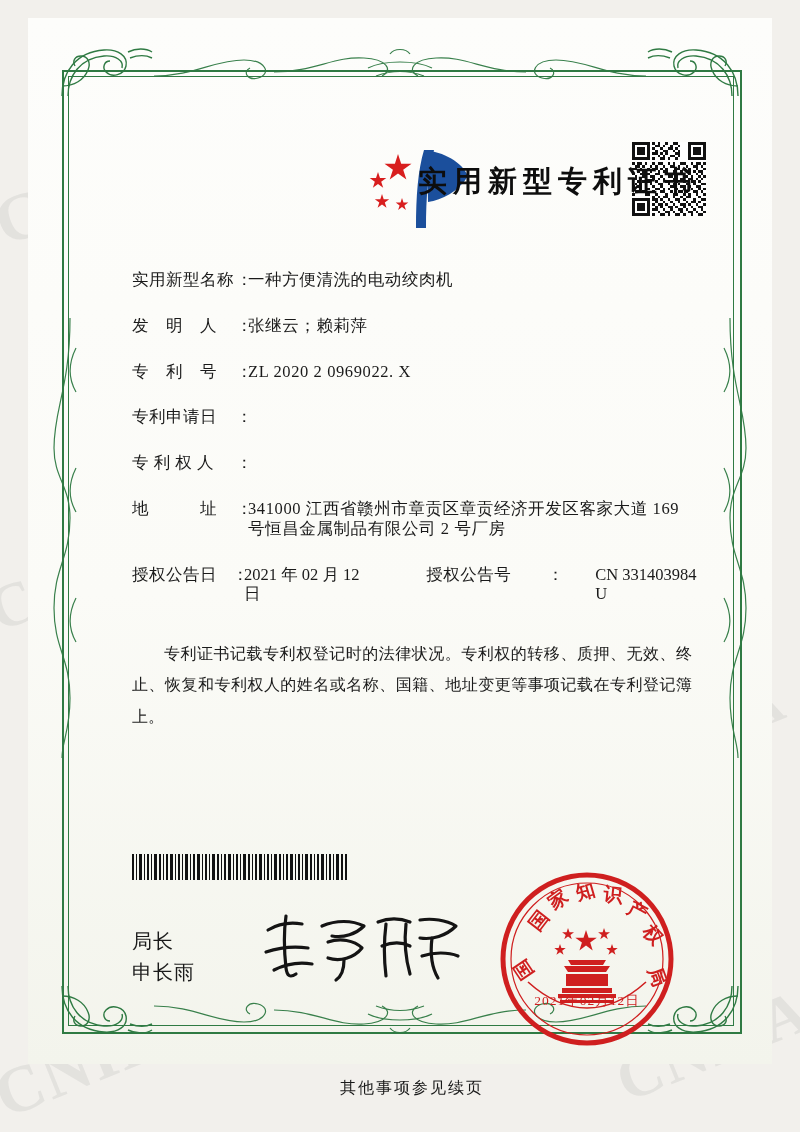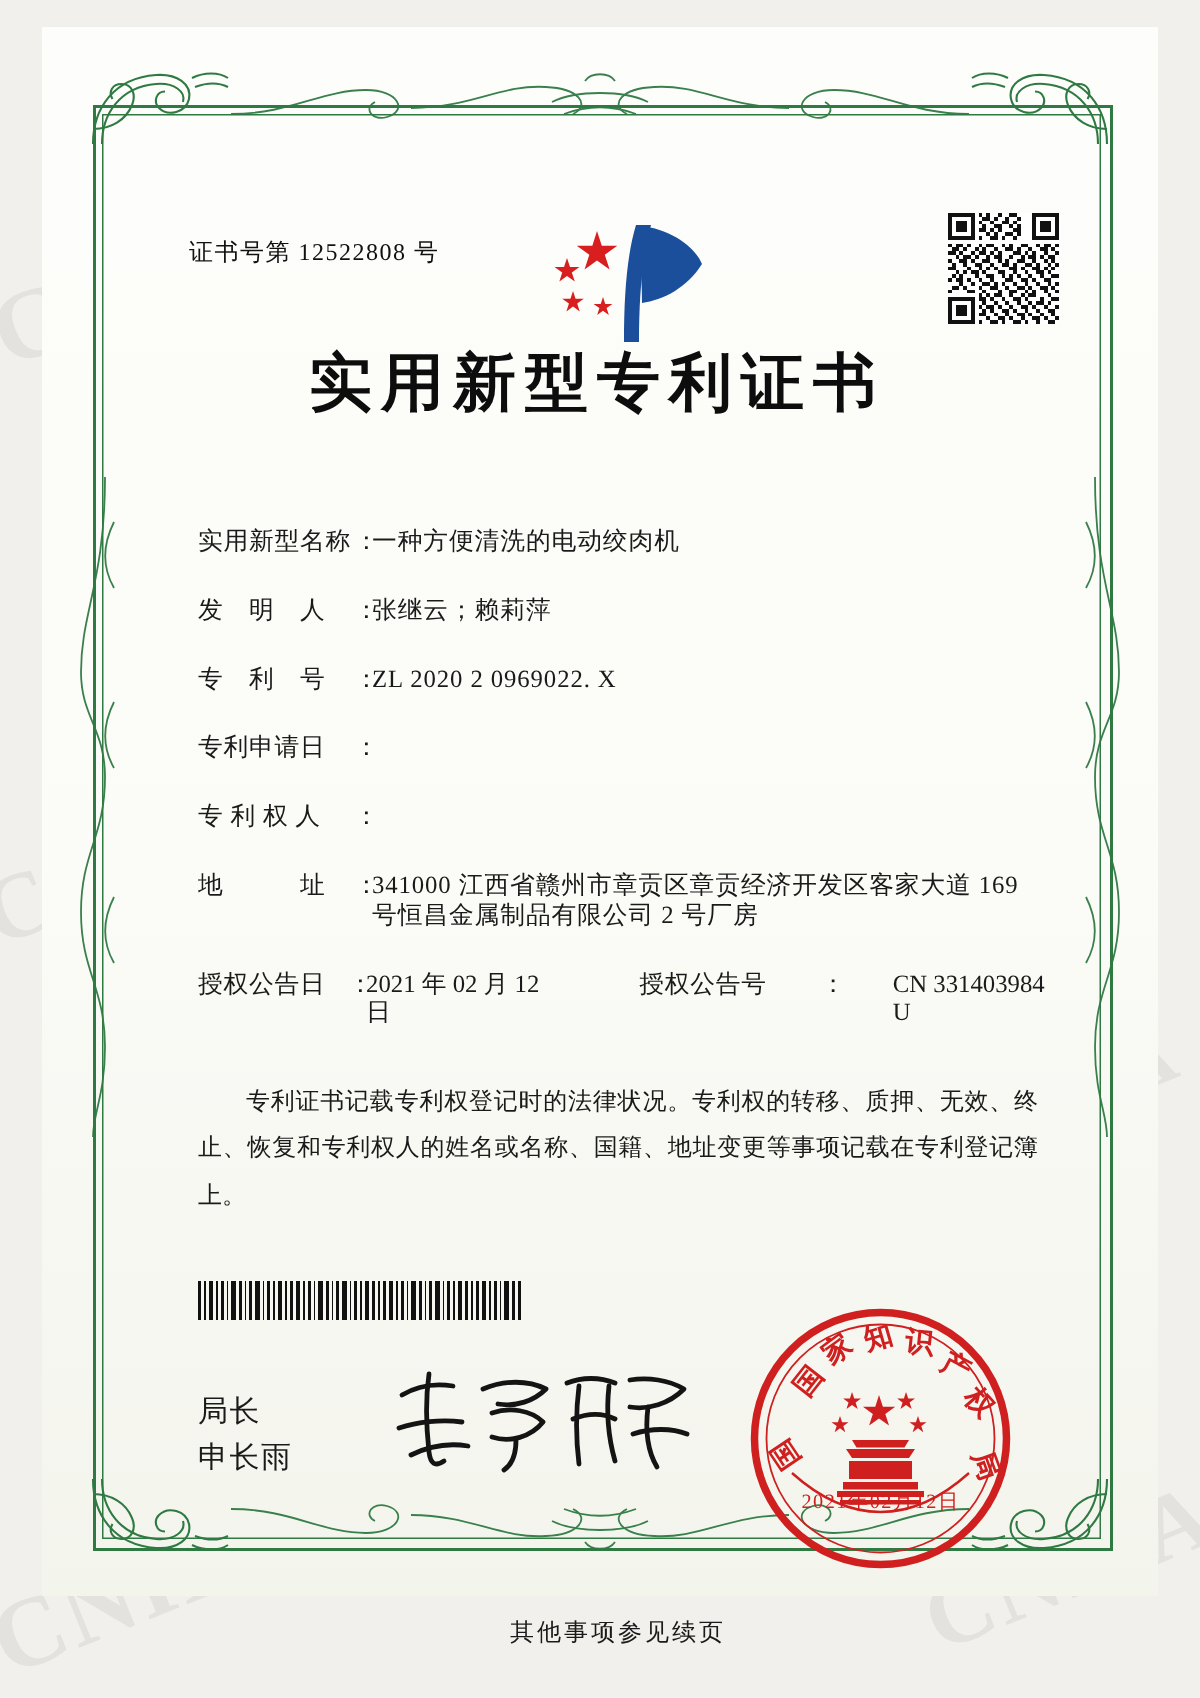--- a/index.html
+++ b/index.html
@@ -588,7 +588,6 @@
 
   <div class="content">
 
-    <div class="cert-no">证书号第 12522808 号</div>
 
     <div class="title">实用新型专利证书</div>
 

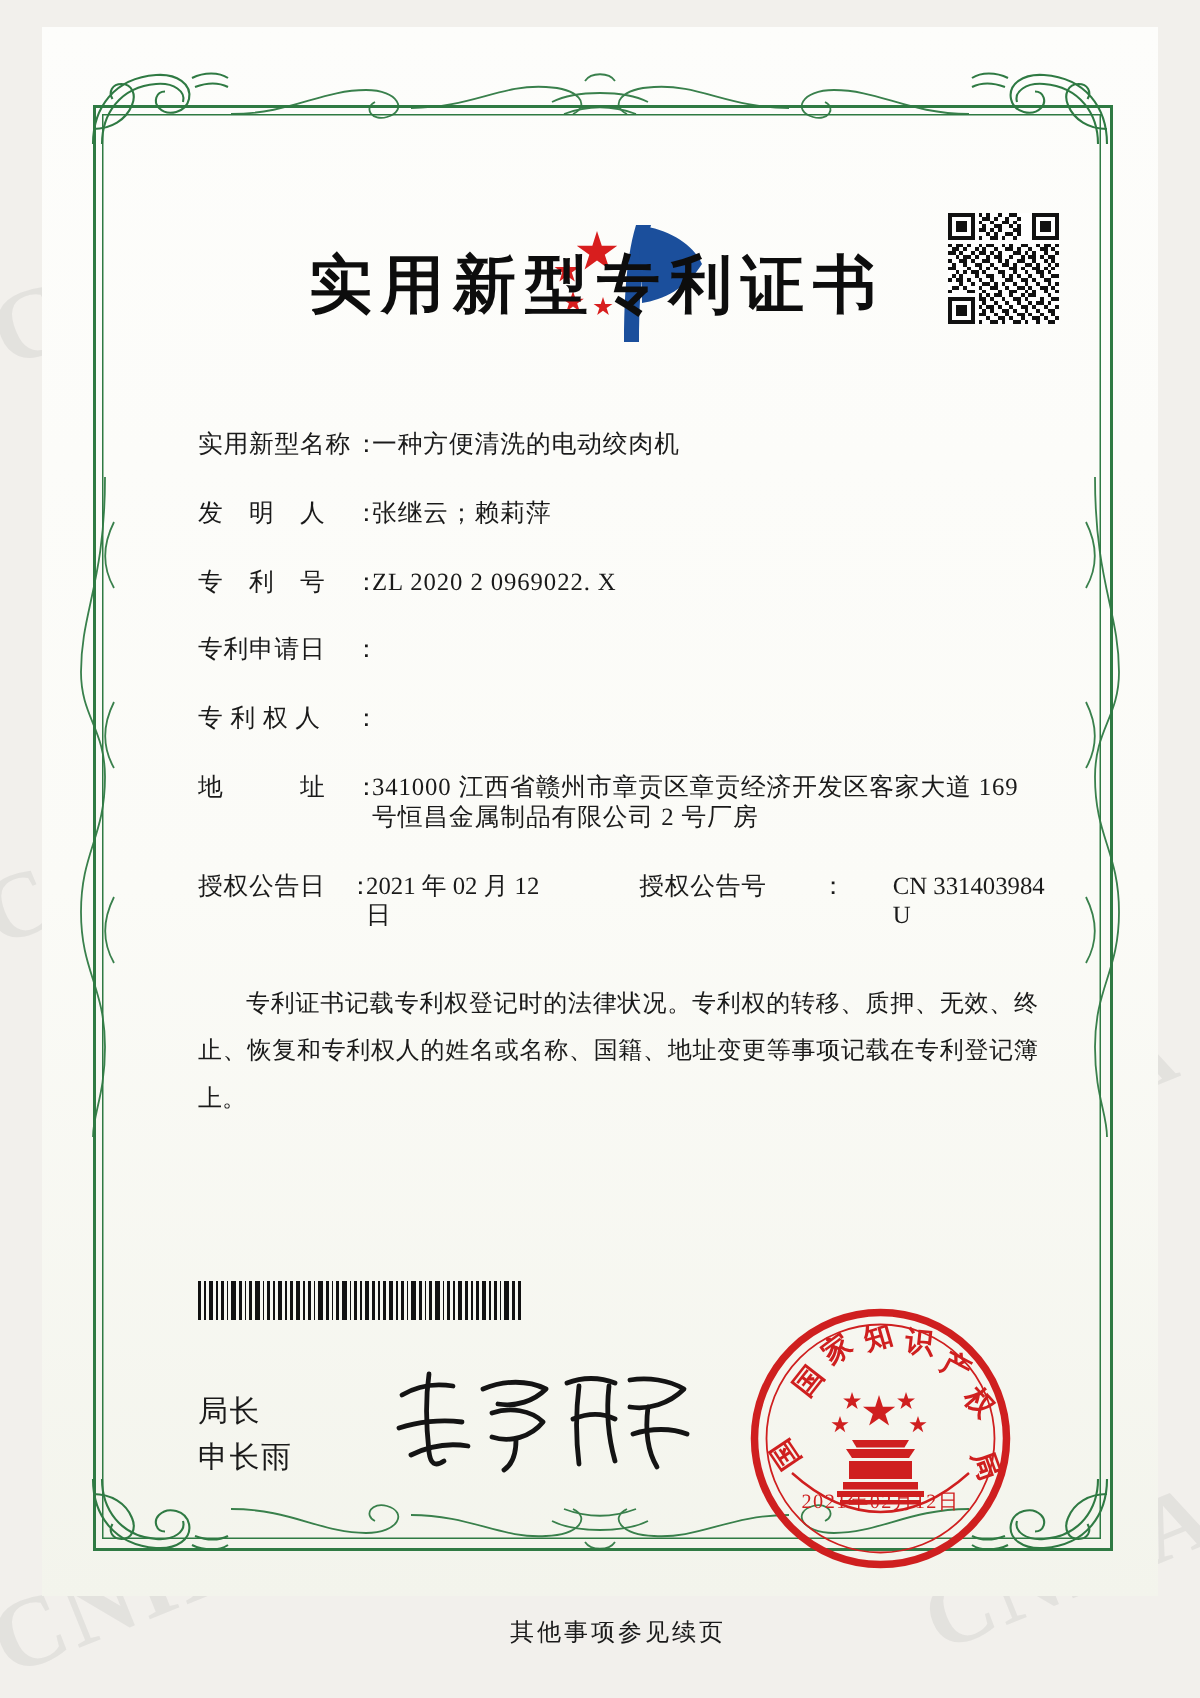--- a/index.html
+++ b/index.html
@@ -120,8 +120,8 @@
   .qr svg { display:block; width:100%; height:100%; }
 
   .title {
-    text-align: center;
-    font-size: 42px;
+    text-align: right;
+    font-size: 29px;
     font-weight: bold;
     letter-spacing: 6px;
     margin-top: 48px;

